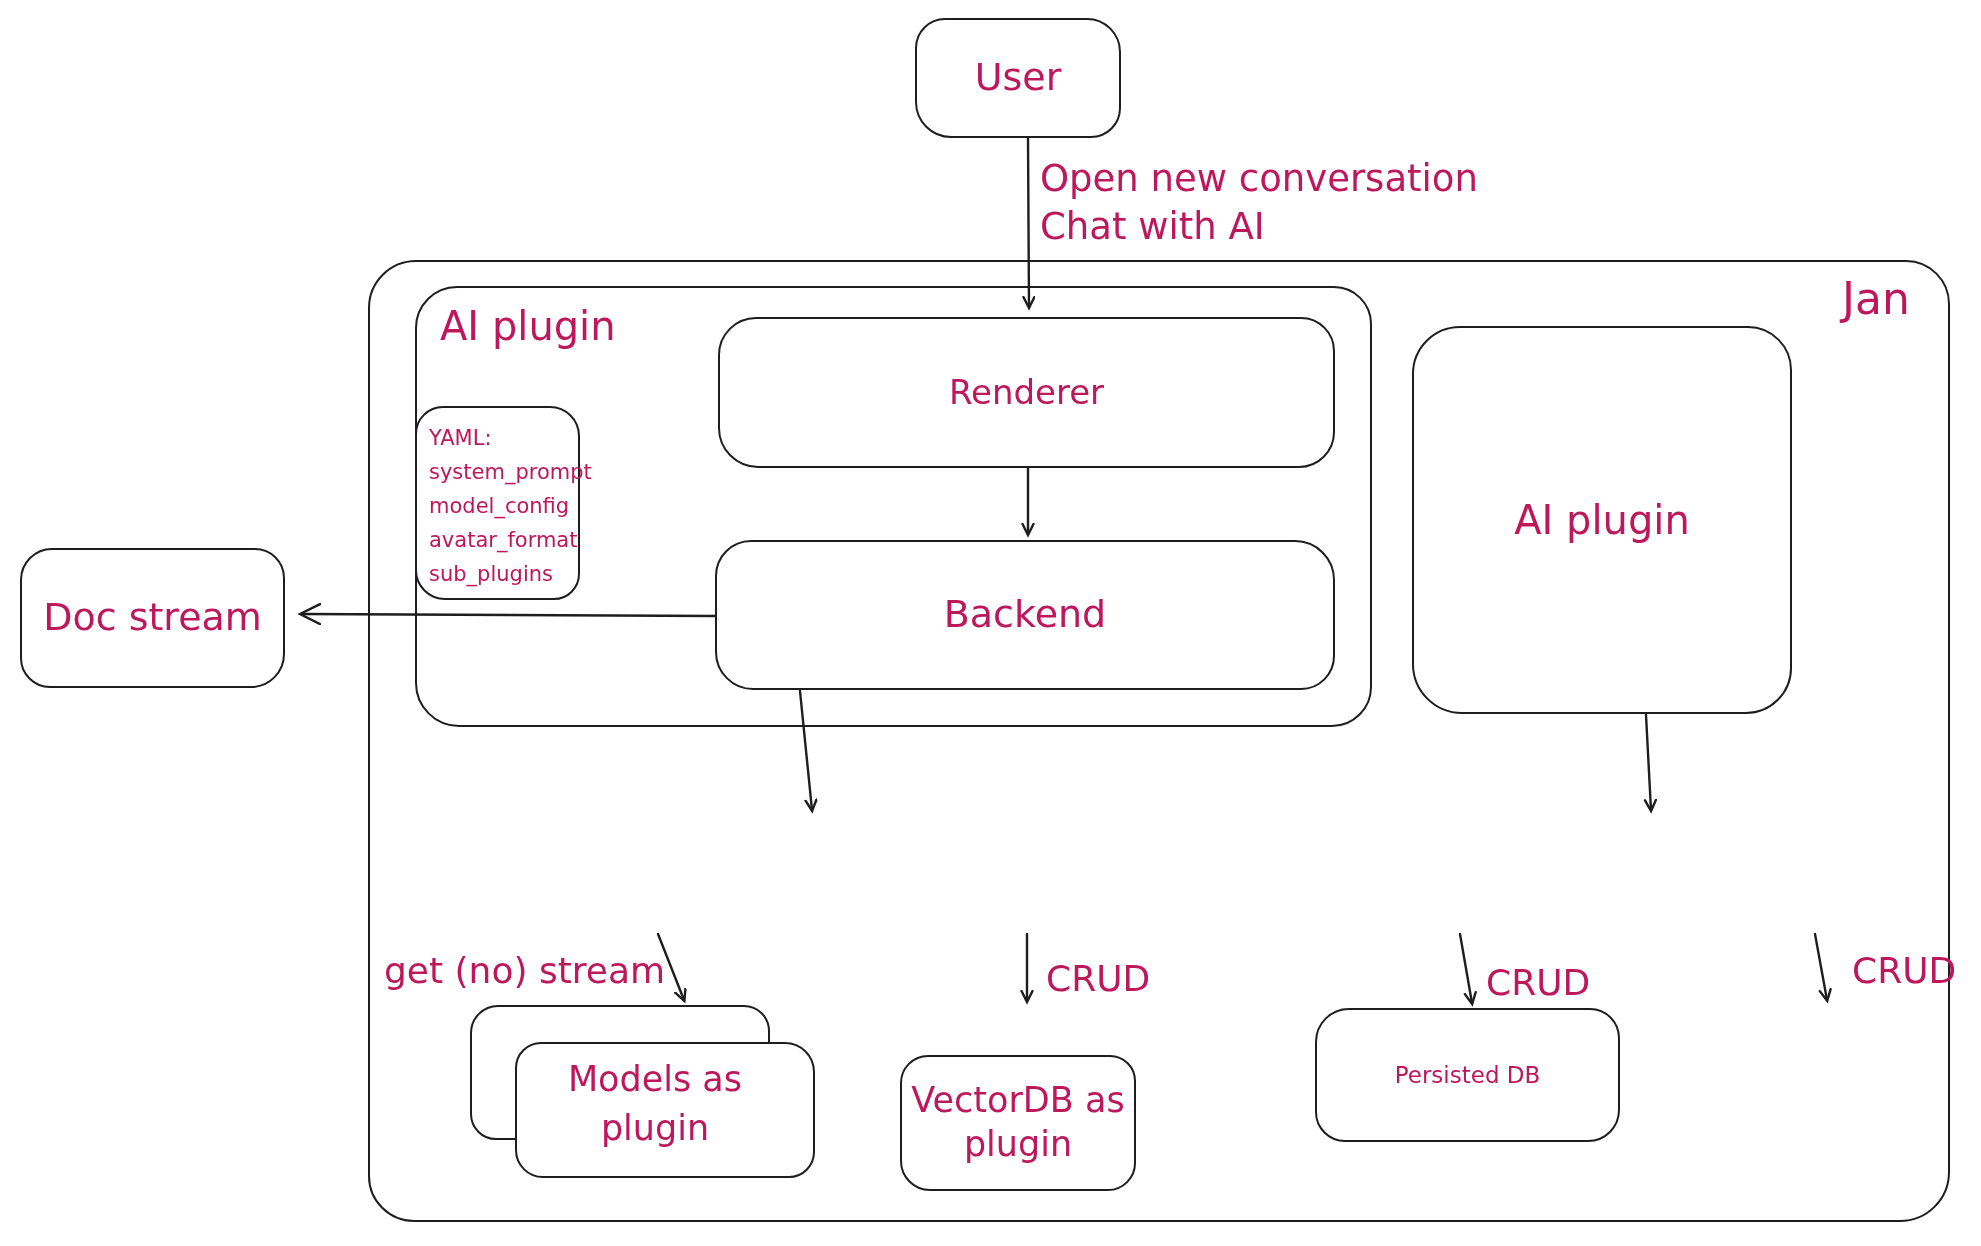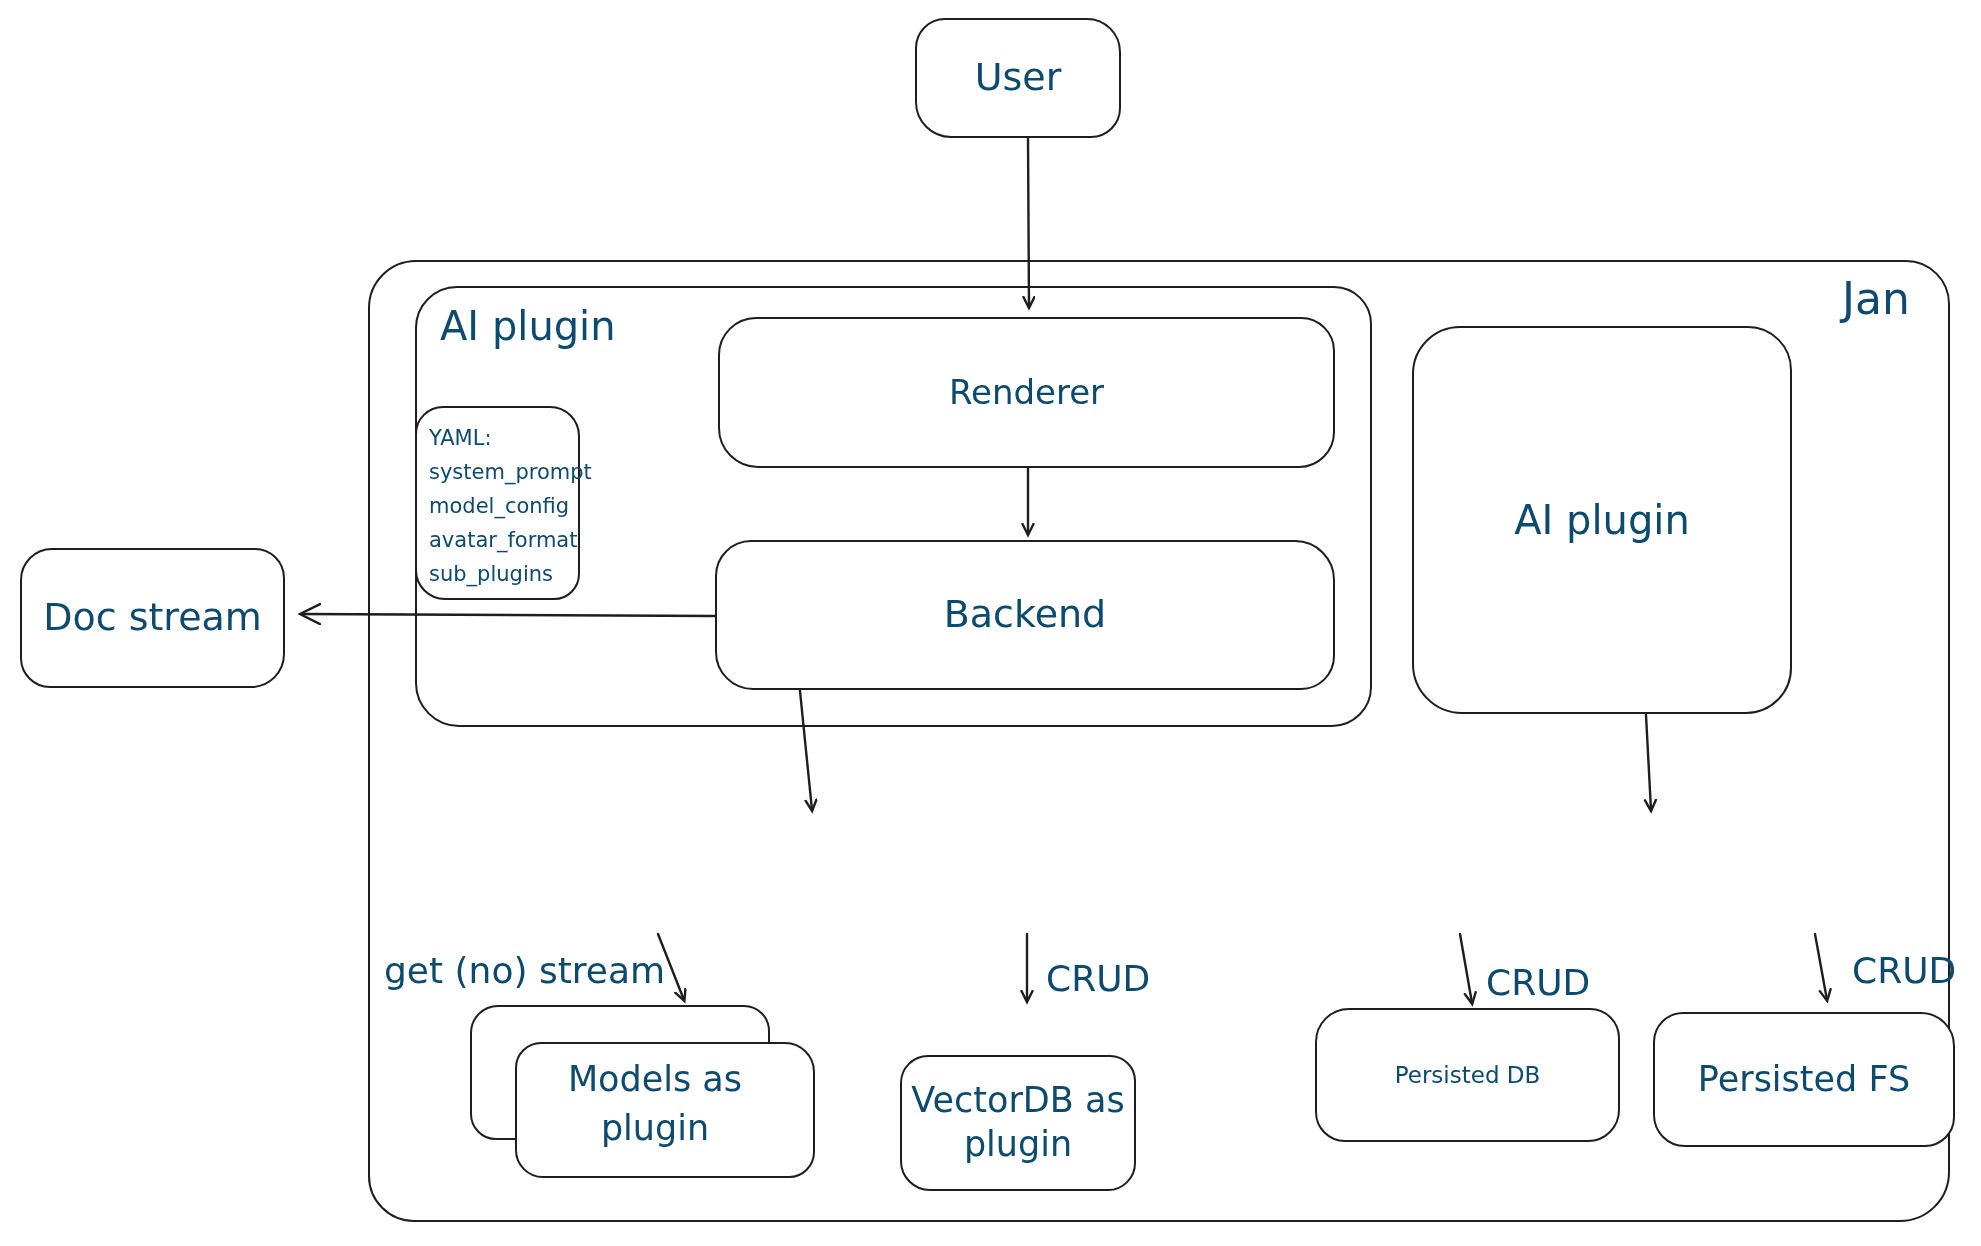--- a/index.html
+++ b/index.html
@@ -8,7 +8,7 @@
     width:1981px;height:1246px;
     background:#ffffff;
     font-family:"DejaVu Sans","Liberation Sans",sans-serif;
-    color:#0c4a6e;
+    color:#be185d;
     overflow:hidden;
   }
   .box{

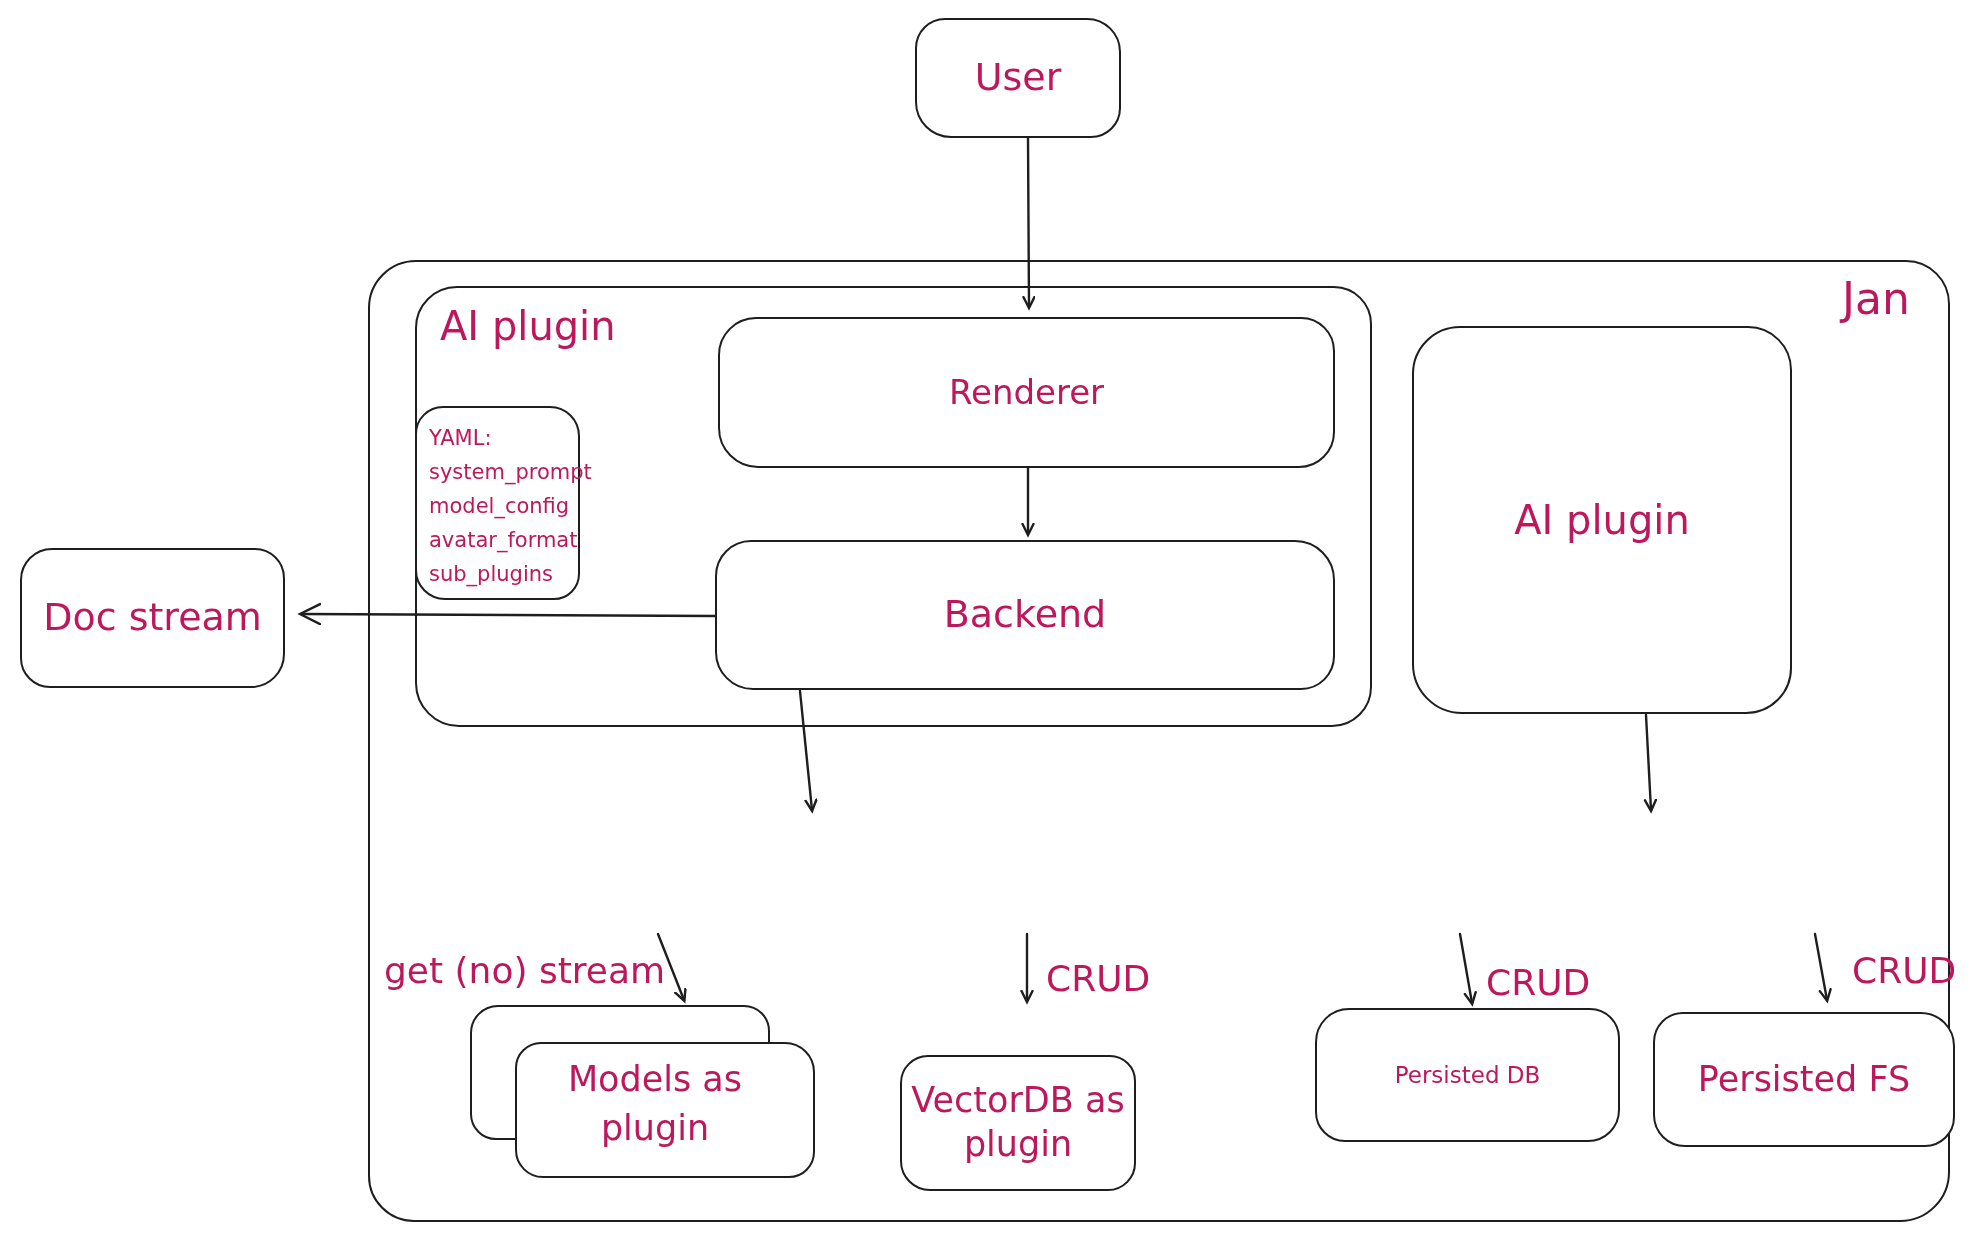--- a/index.html
+++ b/index.html
@@ -120,6 +120,10 @@
     <span>Persisted FS</span>
   </div>
 
+  <div class="floating-label" style="left:1040px;top:155px;font-size:37px;">
+    <div>Open new conversation</div>
+    <div>Chat with AI</div>
+  </div>
 
   <div class="floating-label" style="left:384px;top:948px;font-size:36px;">get (no) stream</div>
 

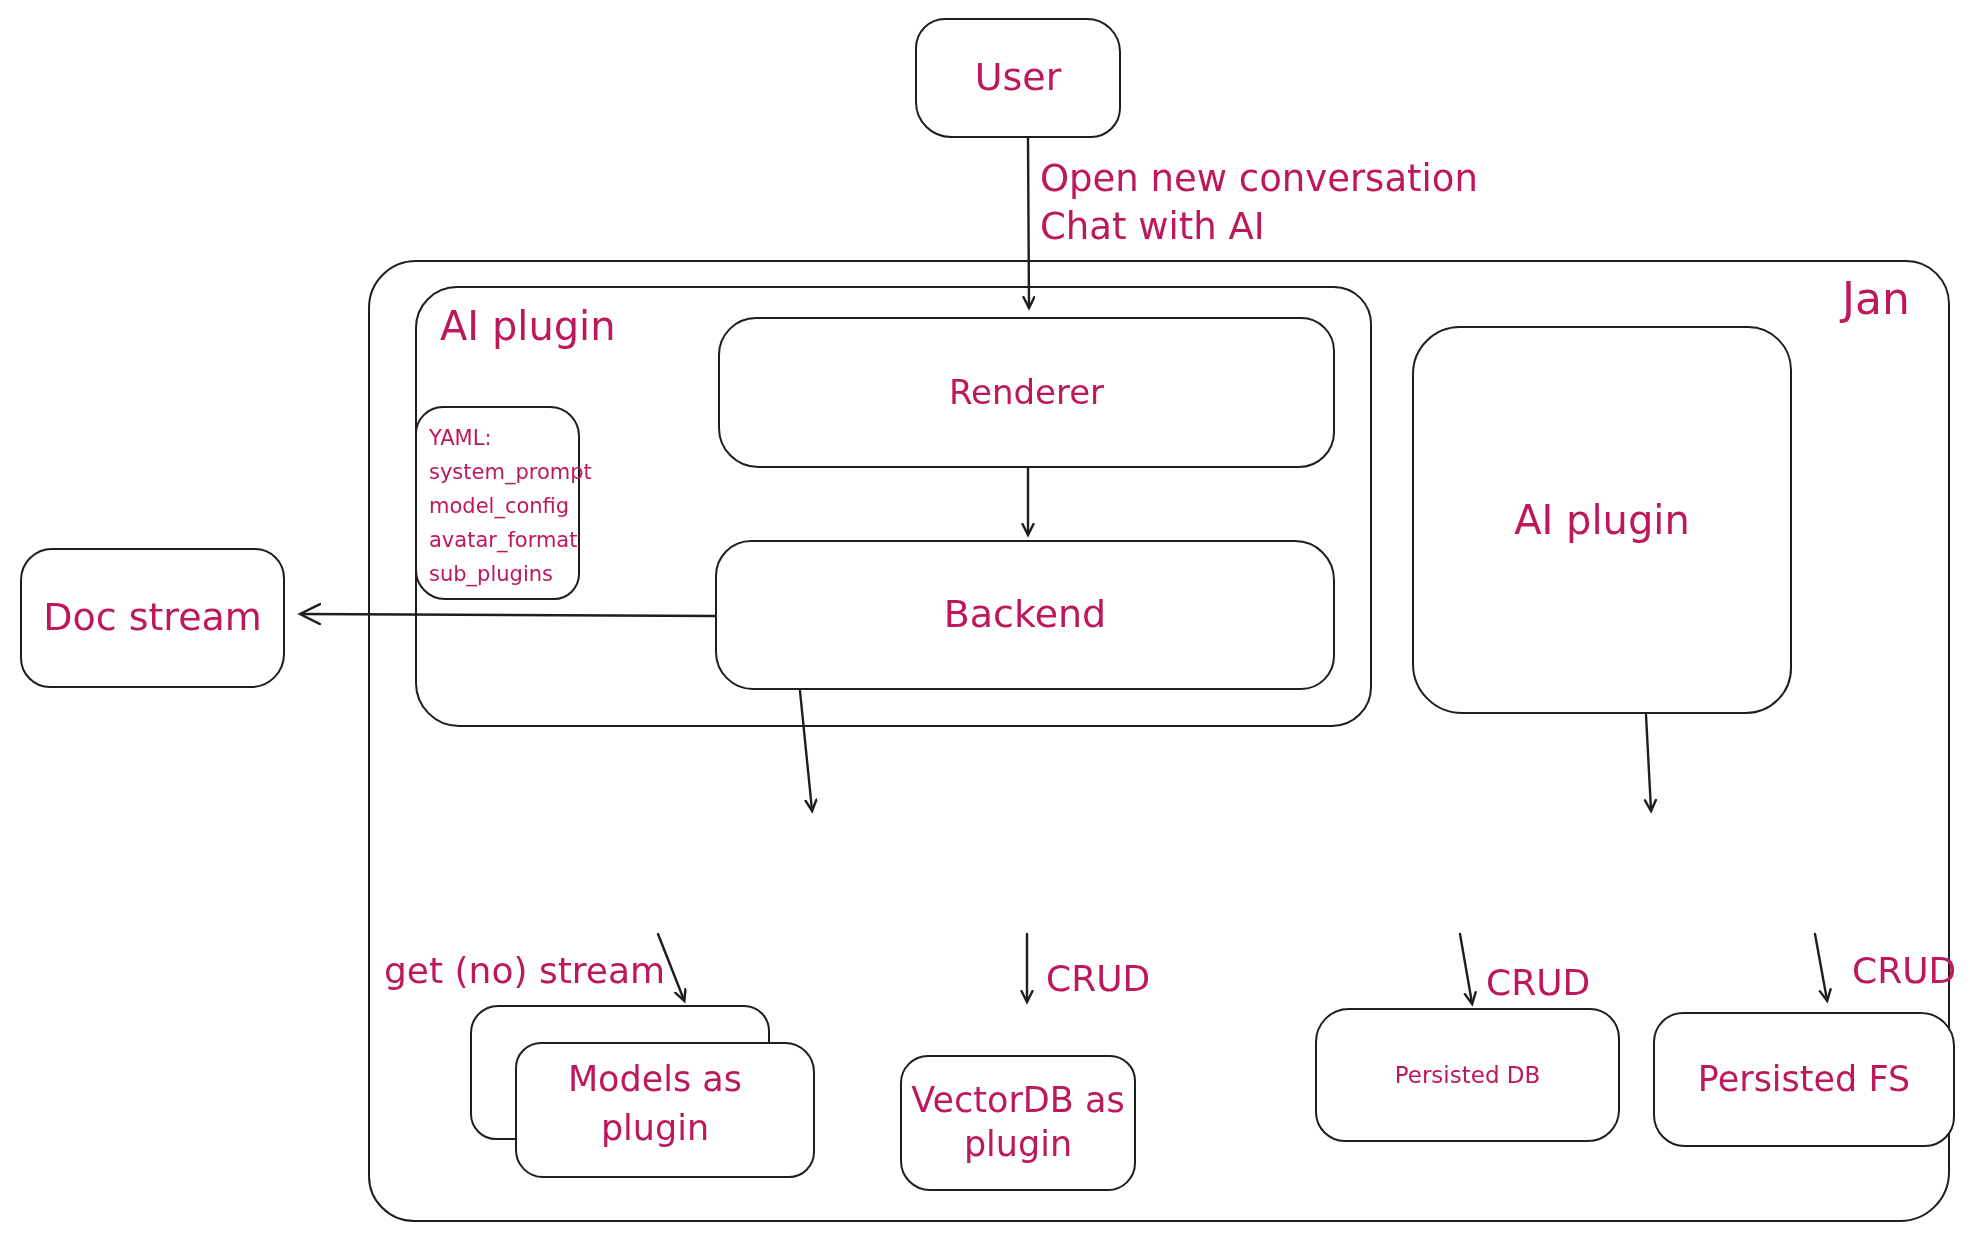--- a/index.html
+++ b/index.html
@@ -116,9 +116,6 @@
     <span>Persisted DB</span>
   </div>
 
-  <div class="box" style="left:1653px;top:1012px;width:302px;height:135px;border-radius:30px 34px 30px 32px;font-size:35px;">
-    <span>Persisted FS</span>
-  </div>
 
   <div class="floating-label" style="left:1040px;top:155px;font-size:37px;">
     <div>Open new conversation</div>

